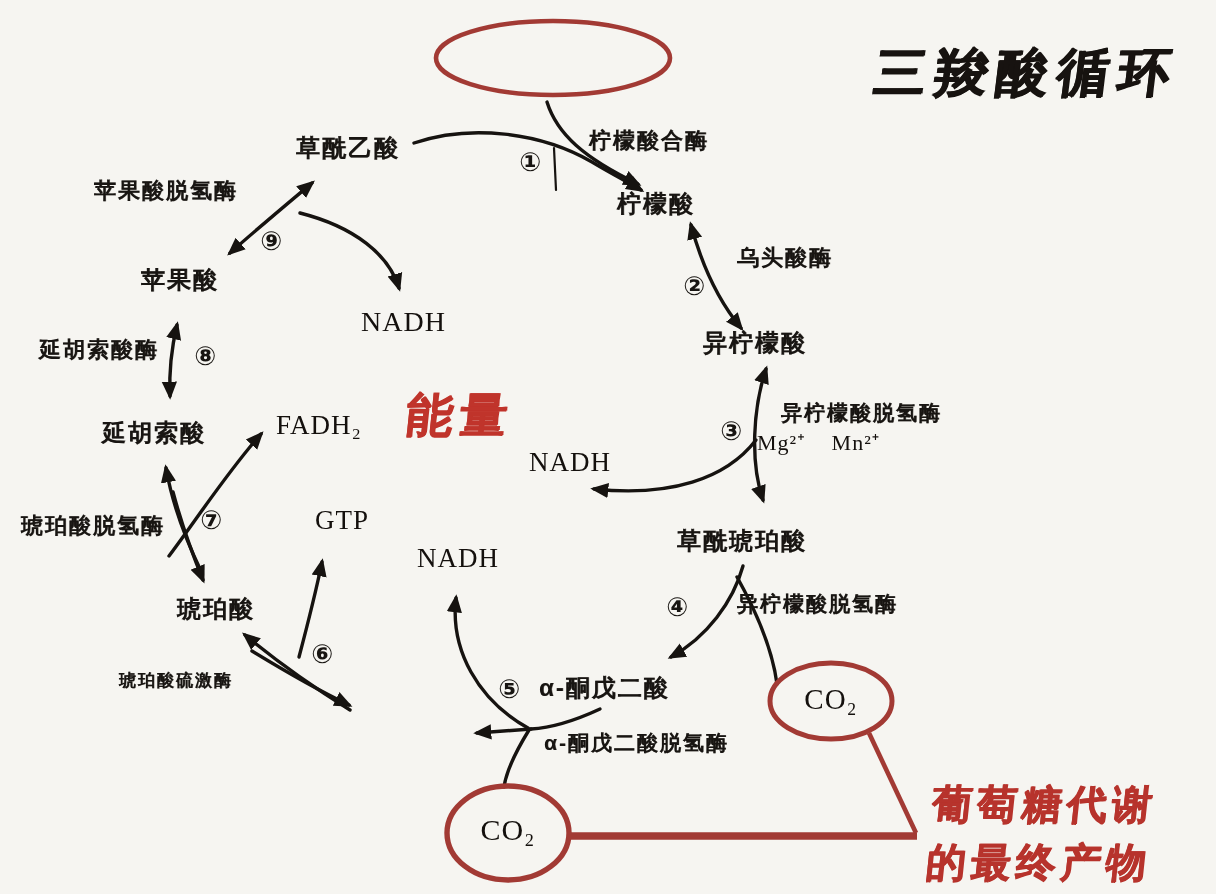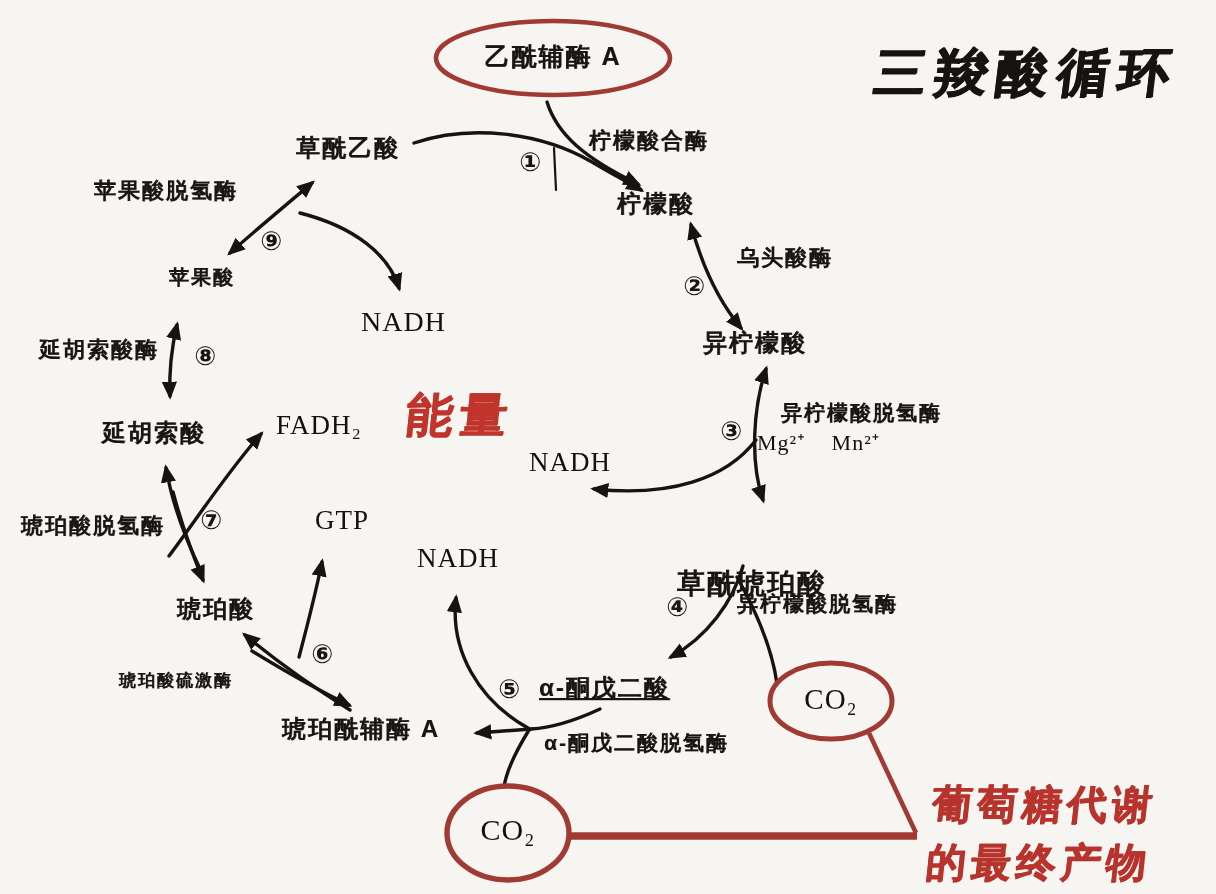--- a/index.html
+++ b/index.html
@@ -92,7 +92,6 @@
 
   <div class="title-brush" style="left:874px;top:38px;font-size:52px;">三羧酸循环</div>
 
-  <div class="lbl center" style="left:450px;top:42px;width:206px;font-size:25px;">乙酰辅酶 A</div>
 
   <div class="lbl" style="left:589px;top:128px;font-size:22px;">柠檬酸合酶</div>
   <div class="step" style="left:519px;top:147px;font-size:26px;">①</div>

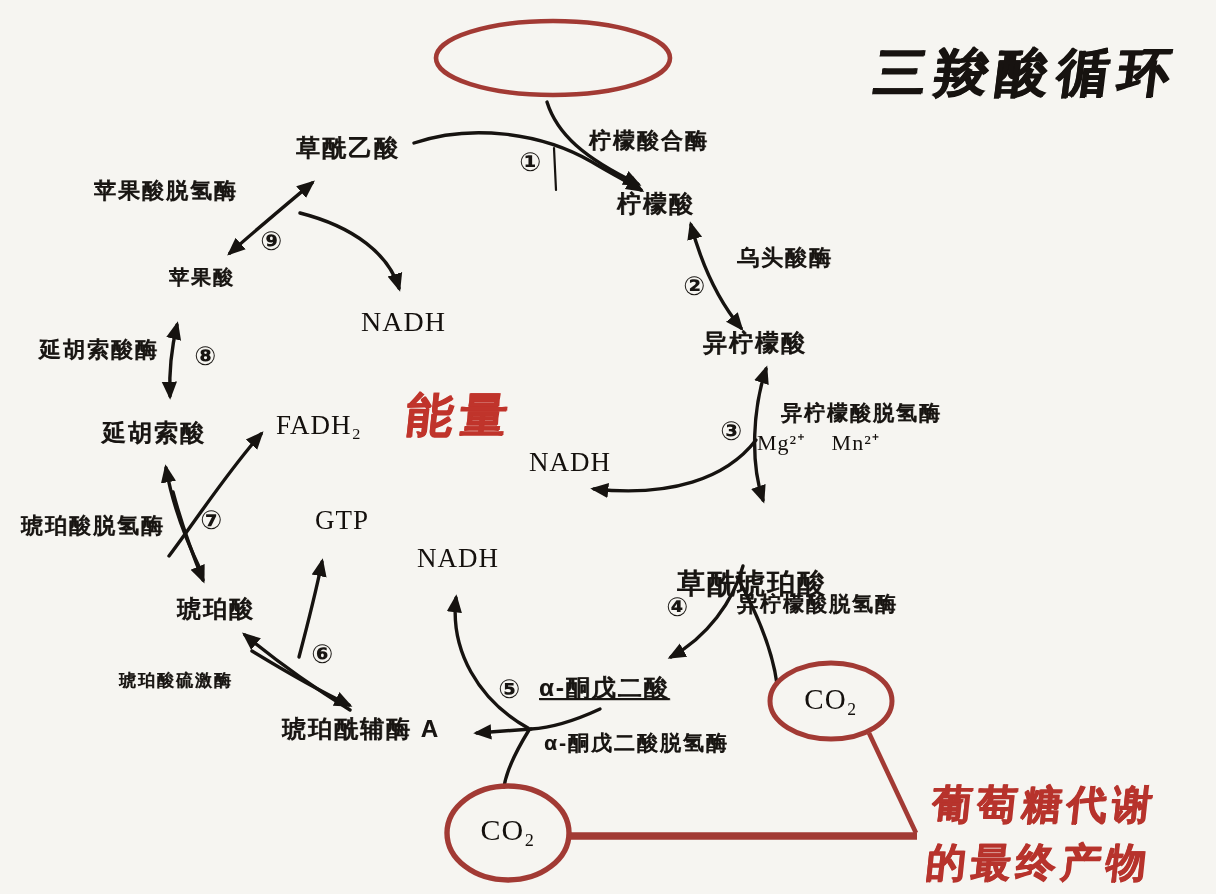--- a/index.html
+++ b/index.html
@@ -104,7 +104,7 @@
   <div class="step" style="left:683px;top:271px;font-size:26px;">②</div>
   <div class="lbl" style="left:737px;top:245px;font-size:22px;">乌头酸酶</div>
 
-  <div class="lbl" style="left:141px;top:266px;font-size:20px;margin-left:28px;">苹果酸</div>
+  <div class="lbl" style="left:141px;top:266px;font-size:24px;">苹果酸</div>
 
   <div class="chem" style="left:361px;top:306px;font-size:28px;">NADH</div>
 

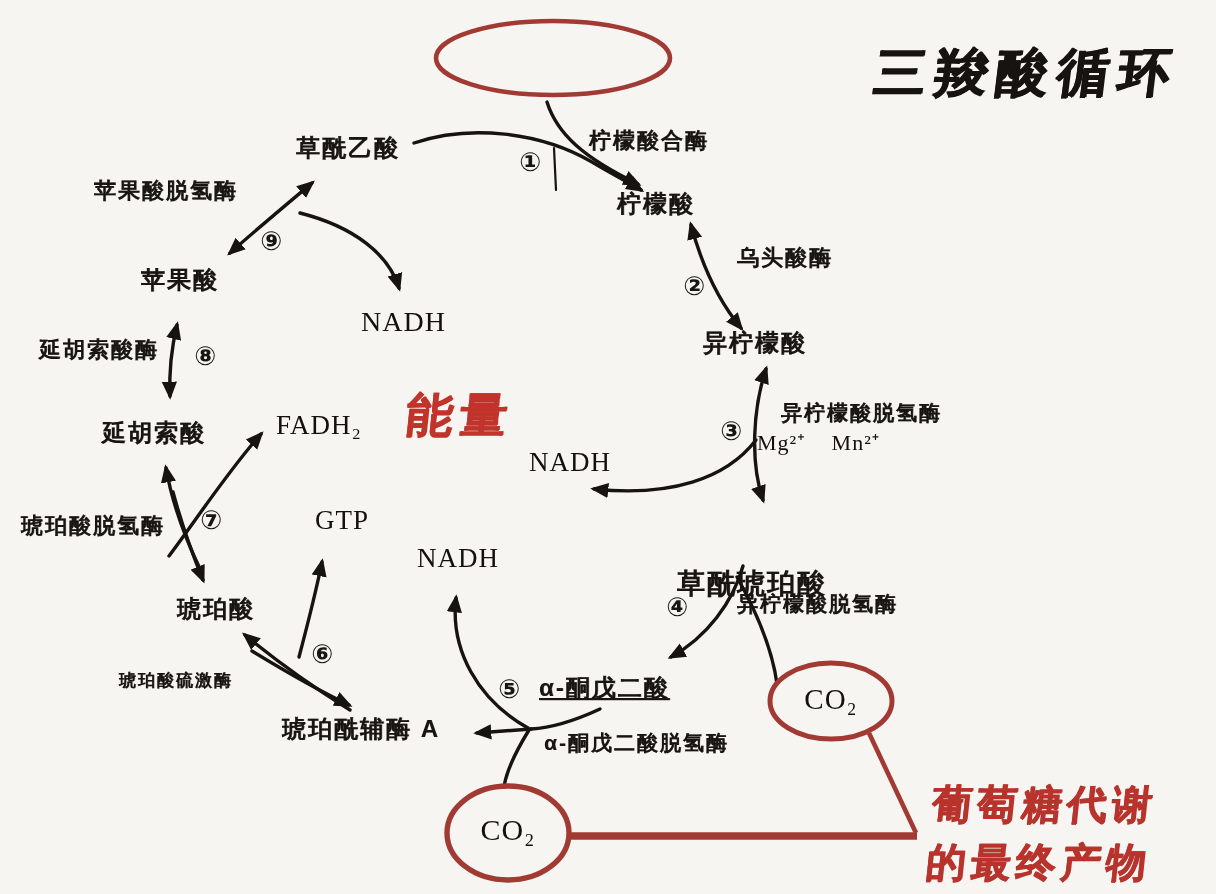--- a/index.html
+++ b/index.html
@@ -130,7 +130,7 @@
   <div class="chem" style="left:315px;top:505px;font-size:27px;">GTP</div>
   <div class="chem" style="left:417px;top:543px;font-size:27px;">NADH</div>
 
-  <div class="lbl" style="left:677px;top:527px;font-size:28px;margin-top:41px;">草酰琥珀酸</div>
+  <div class="lbl" style="left:677px;top:527px;font-size:24px;">草酰琥珀酸</div>
 
   <div class="lbl" style="left:177px;top:595px;font-size:24px;">琥珀酸</div>
 

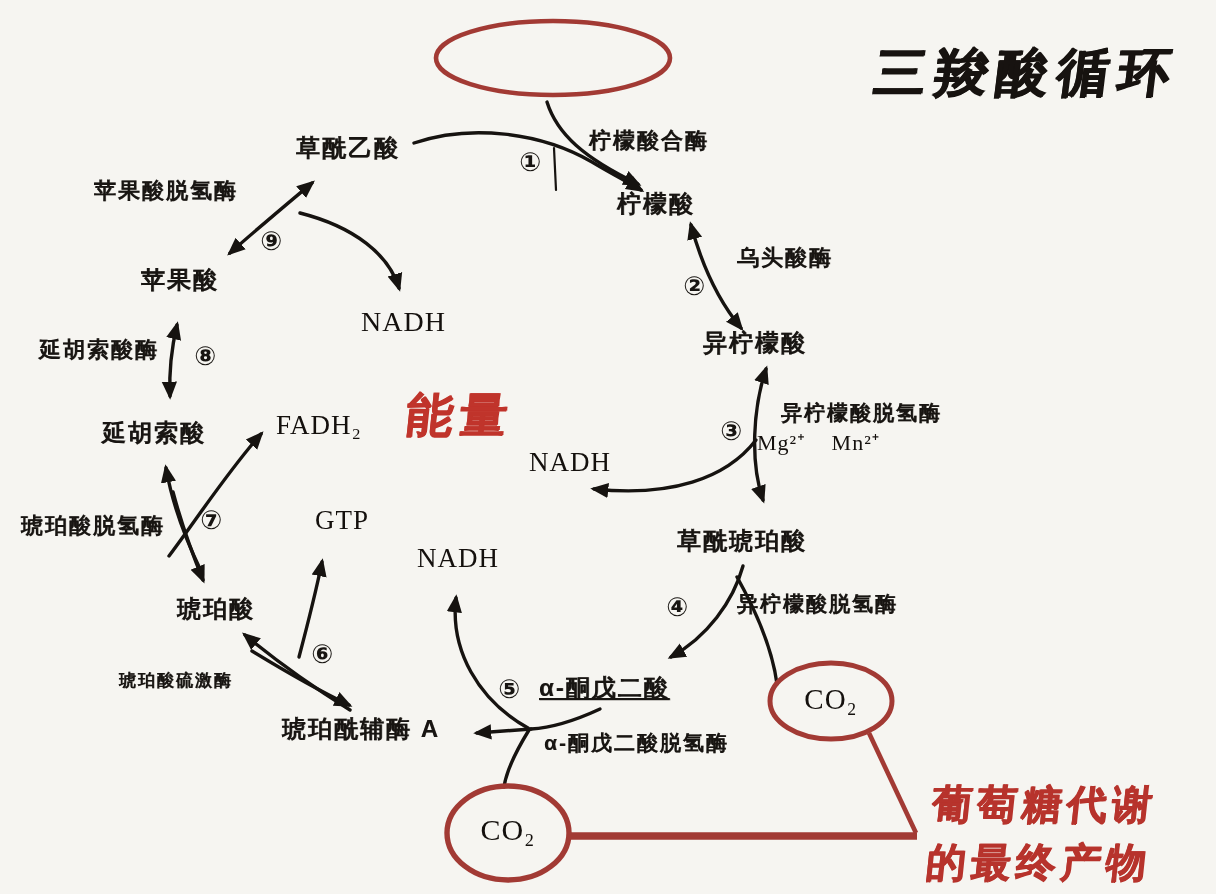--- a/index.html
+++ b/index.html
@@ -141,7 +141,7 @@
   <div class="lbl" style="left:119px;top:671px;font-size:17px;">琥珀酸硫激酶</div>
 
   <div class="step" style="left:498px;top:674px;font-size:26px;">⑤</div>
-  <div class="lbl" style="left:539px;top:674px;font-size:24px;text-decoration:underline;">α-酮戊二酸</div>
+  <div class="lbl" style="left:539px;top:674px;font-size:24px;">α-酮戊二酸</div>
 
   <div class="chem center" style="left:786px;top:683px;width:90px;font-size:29px;">CO₂</div>
 

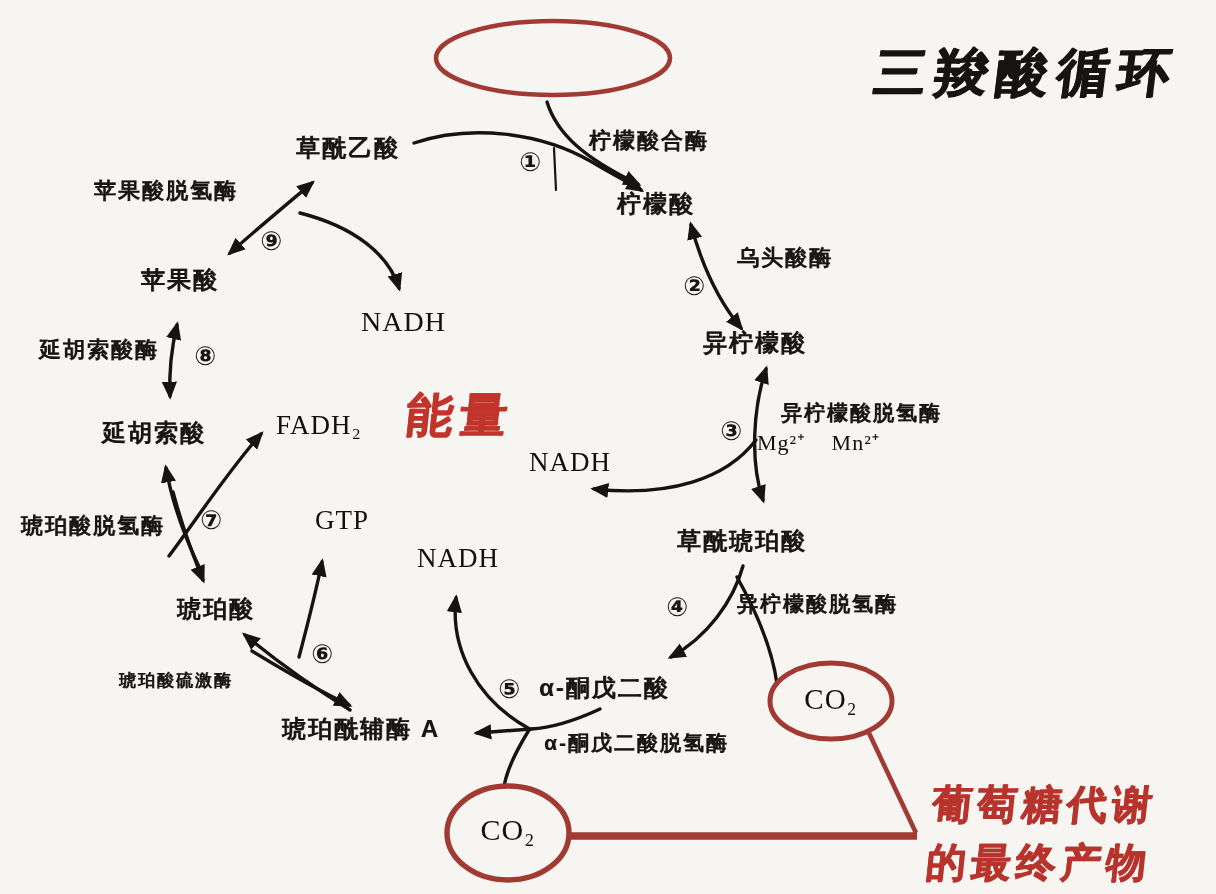--- a/index.html
+++ b/index.html
@@ -145,7 +145,6 @@
 
   <div class="chem center" style="left:786px;top:683px;width:90px;font-size:29px;">CO₂</div>
 
-  <div class="lbl" style="left:282px;top:715px;font-size:24px;">琥珀酰辅酶 A</div>
   <div class="lbl" style="left:544px;top:731px;font-size:21px;">α-酮戊二酸脱氢酶</div>
 
   <div class="chem center" style="left:463px;top:813px;width:90px;font-size:30px;">CO₂</div>

